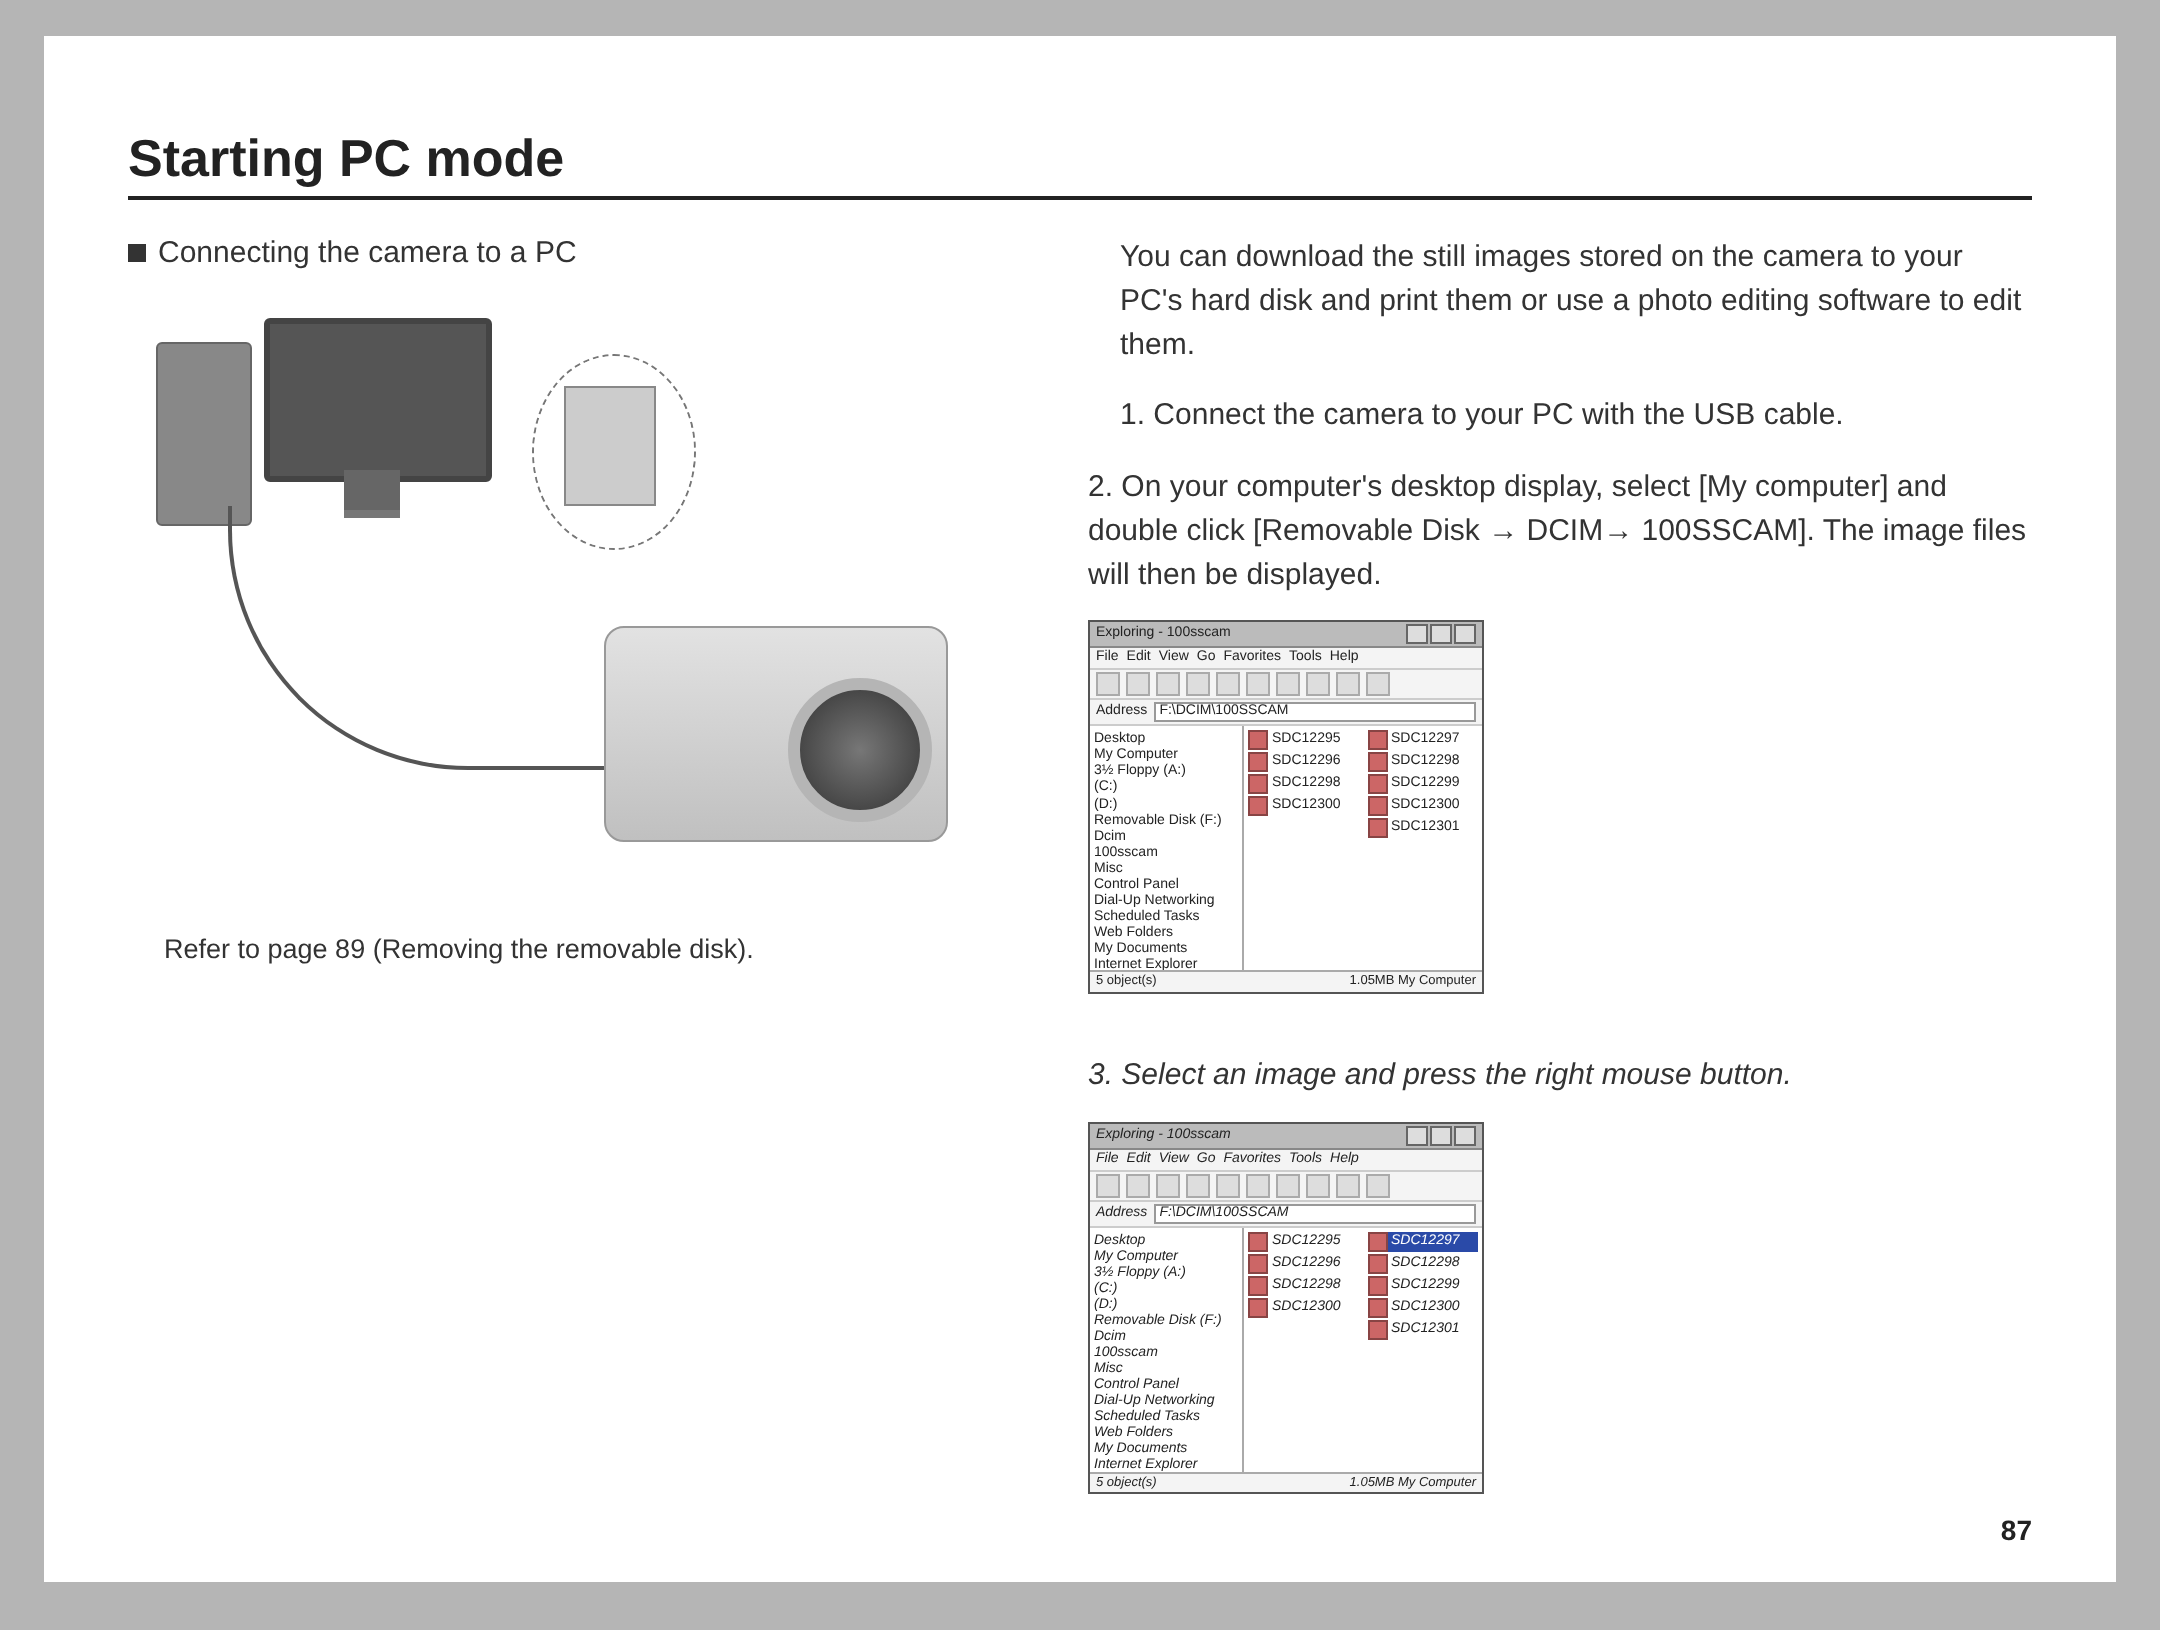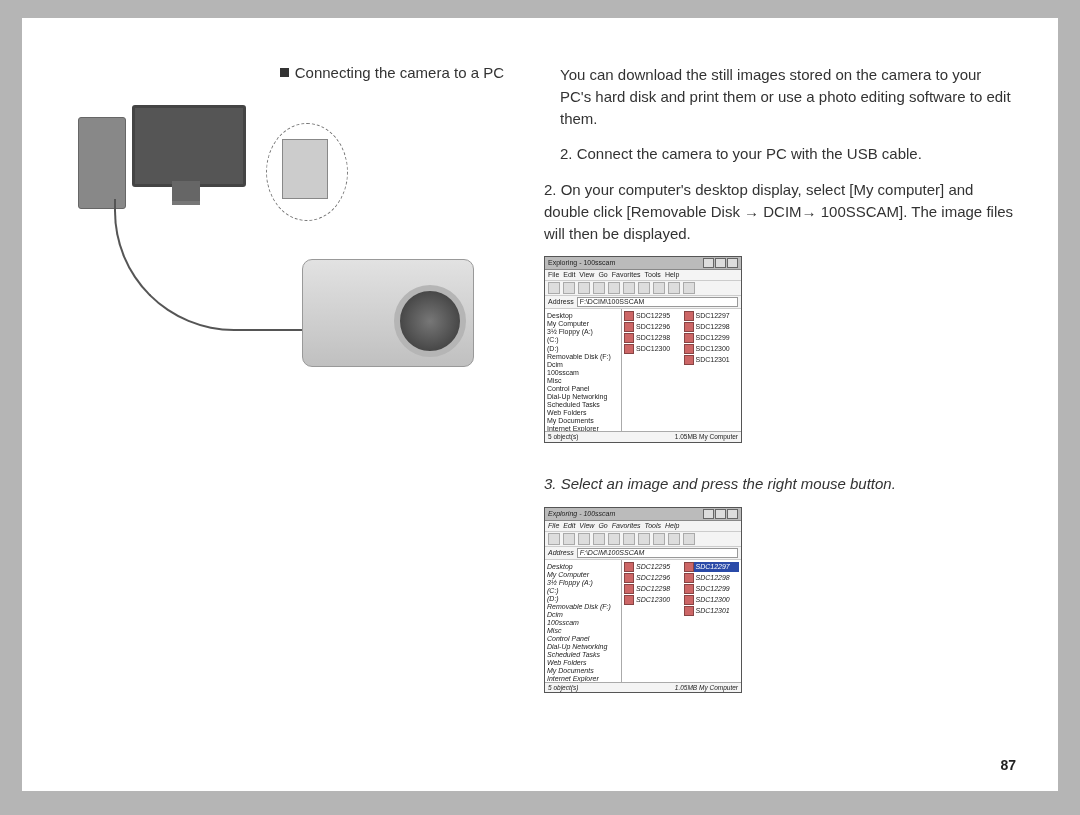--- a/index.html
+++ b/index.html
@@ -198,6 +198,7 @@
 
 <div class="page">
 
+  <div class="page-title">Starting PC mode</div>
 
   <div class="columns">
 

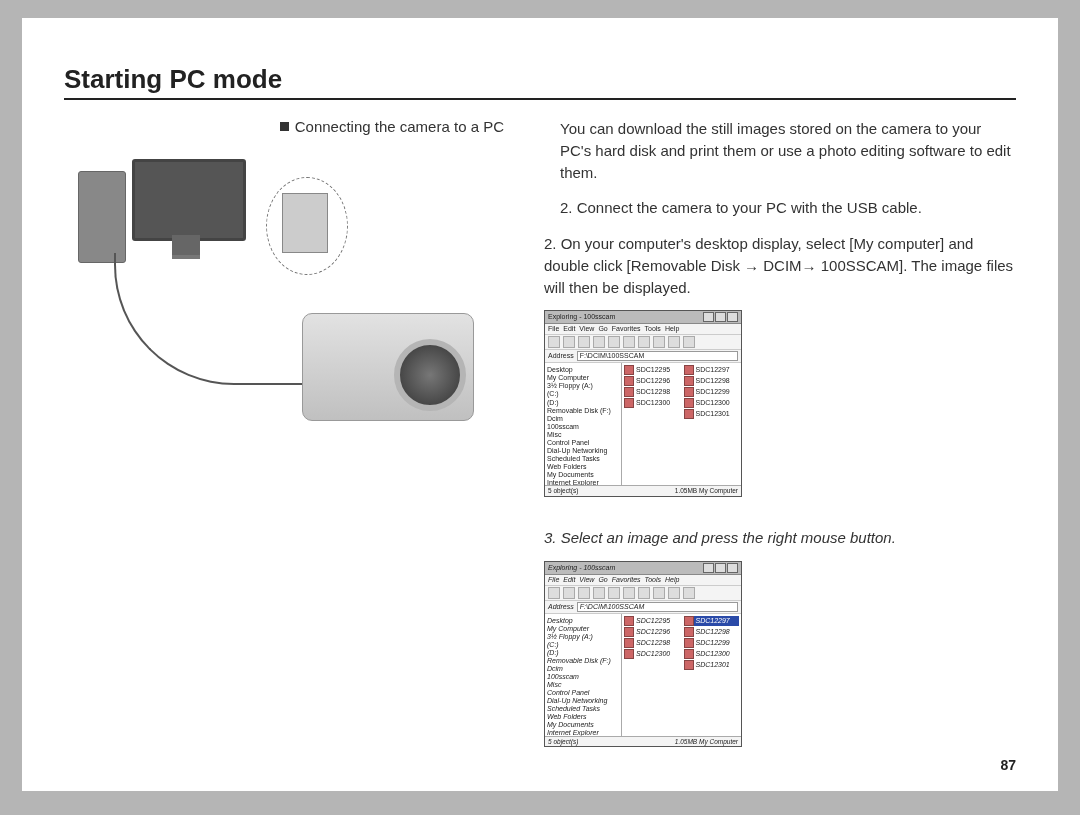--- a/index.html
+++ b/index.html
@@ -47,7 +47,6 @@
     font-size: 15px;
     color: #333;
     margin-bottom: 6px;
-    justify-content: flex-end;
   }
   .black-square {
     width: 9px;

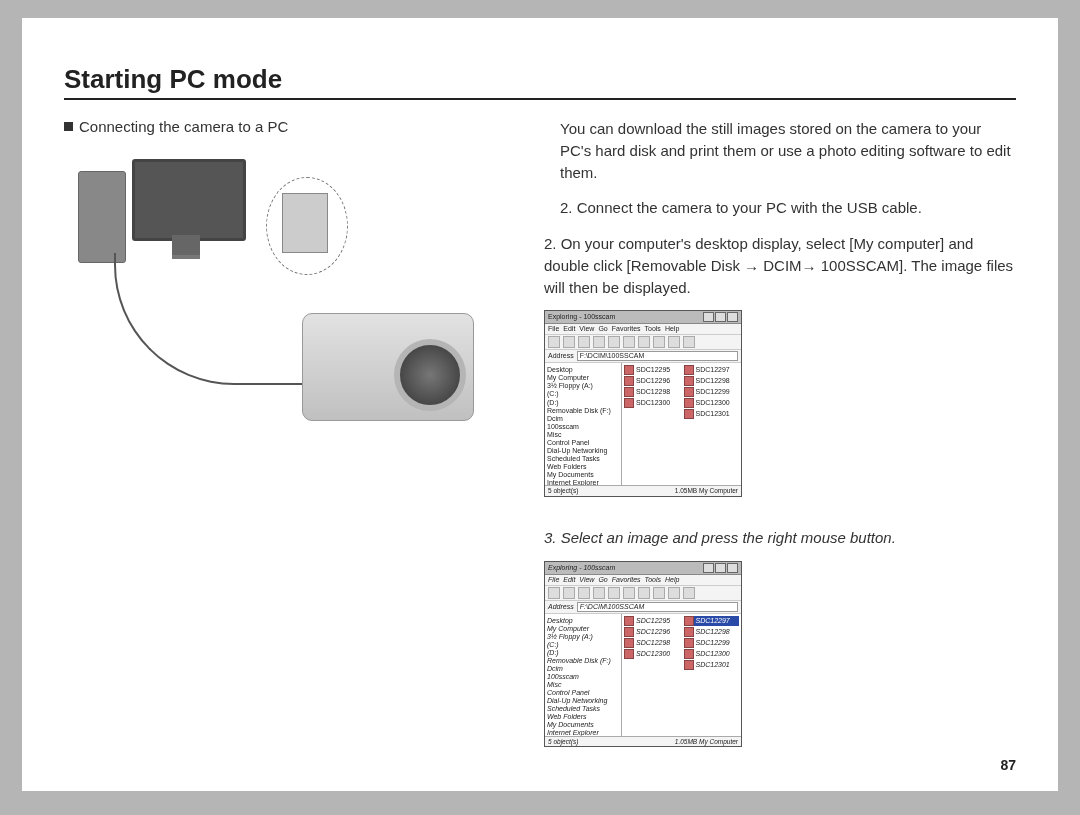--- a/index.html
+++ b/index.html
@@ -225,7 +225,7 @@
     <div class="col-right">
       <p class="para">You can download the still images stored on the camera to your PC's hard disk and print them or use a photo editing software to edit them.</p>
 
-      <p class="para">2. Connect the camera to your PC with the USB cable.</p>
+      <p class="para">1. Connect the camera to your PC with the USB cable.</p>
 
       <div class="step">
         <div class="step-text">2. On your computer's desktop display, select [My computer] and double click [Removable Disk → DCIM→ 100SSCAM]. The image files will then be displayed.</div>

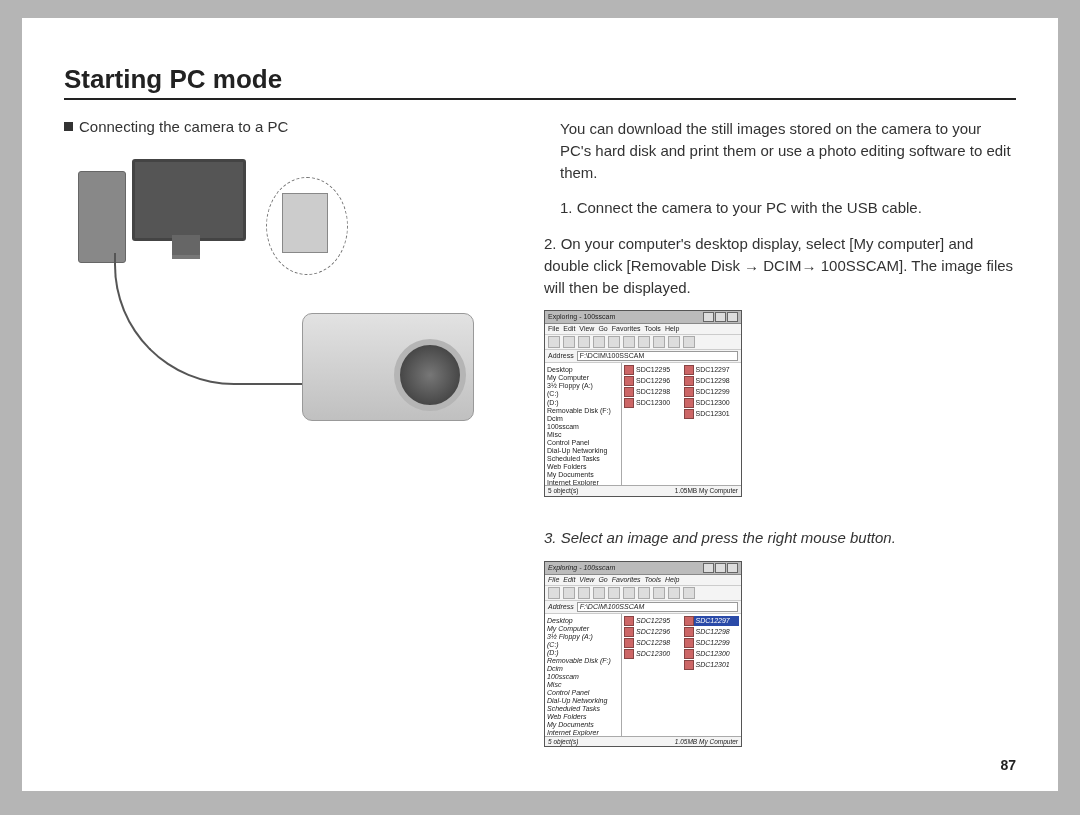--- a/index.html
+++ b/index.html
@@ -219,6 +219,7 @@
       </div>
 
       <div class="second-bullet-block">
+        <div class="sub-note">Refer to page 89 (Removing the removable disk).</div>
       </div>
     </div>
 

